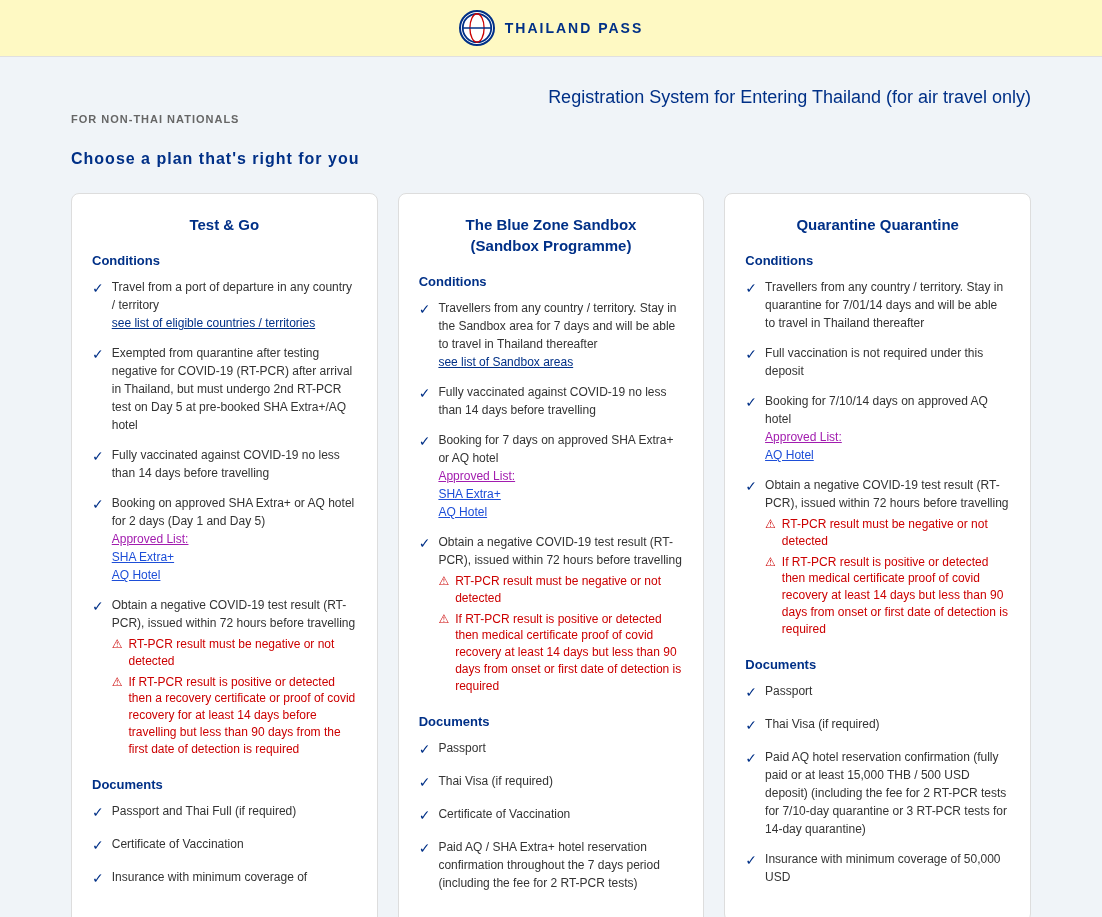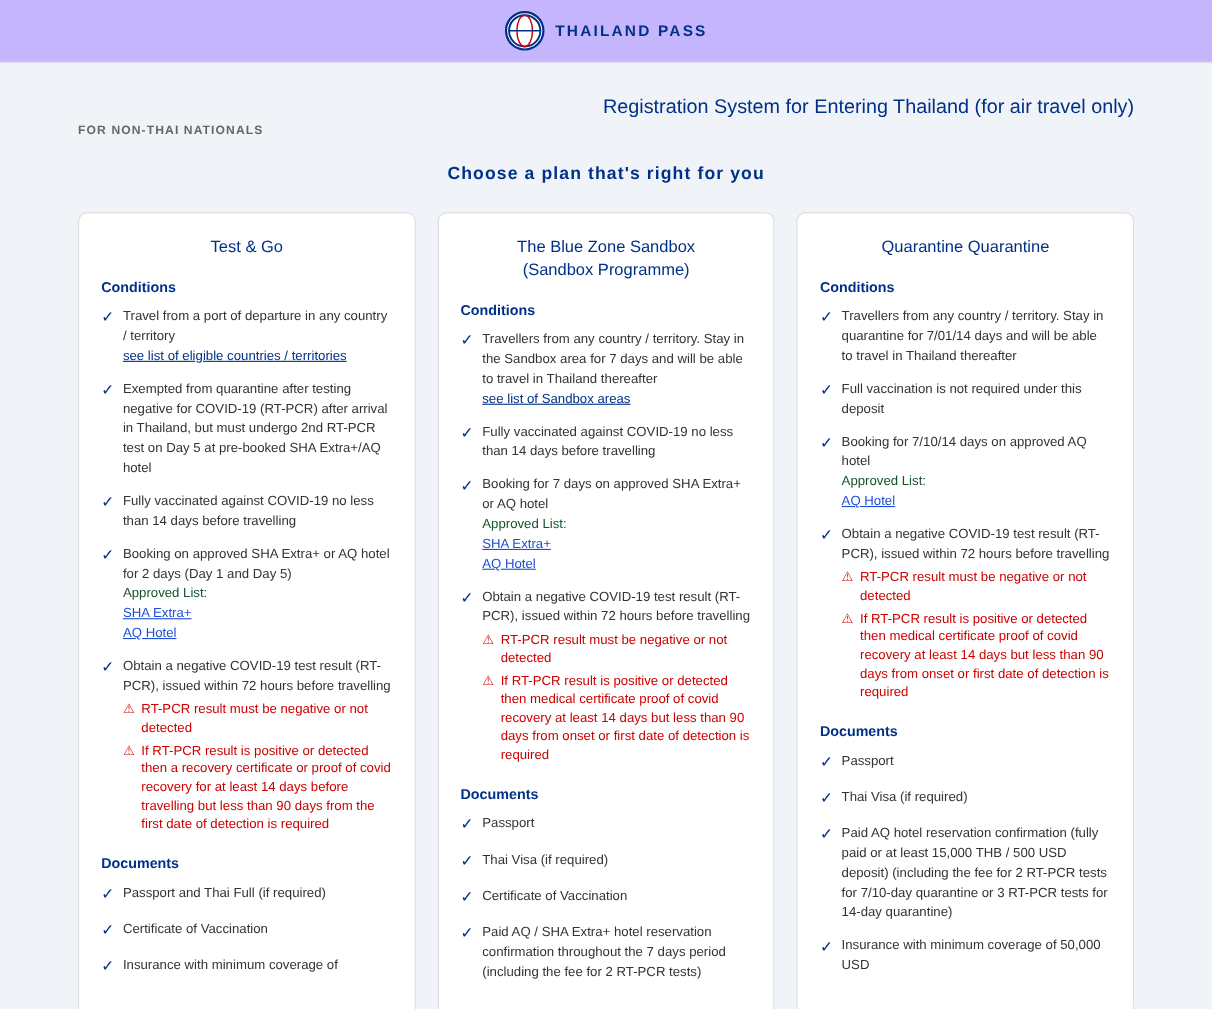--- a/index.html
+++ b/index.html
@@ -10,7 +10,7 @@
       color: #333;
     }
     .header {
-      background: #c4b5fd;
+      background: #fef9c3;
       display: flex;
       align-items: center;
       justify-content: center;

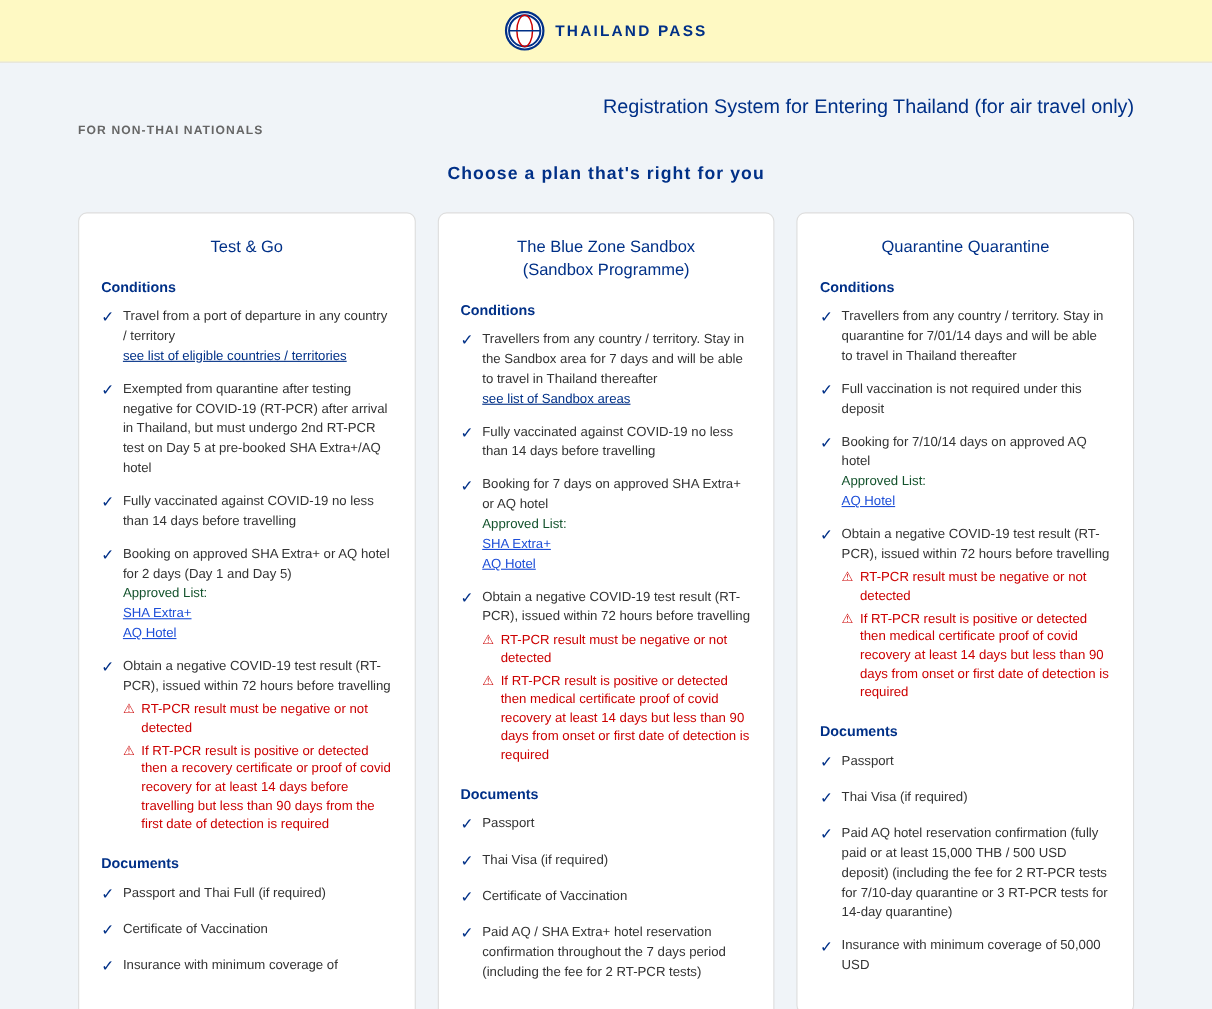--- a/index.html
+++ b/index.html
@@ -65,7 +65,6 @@
       font-weight: bold;
     }
     .choose-plan {
-      text-align: center;
       font-size: 16px;
       color: #003087;
       margin-bottom: 25px;

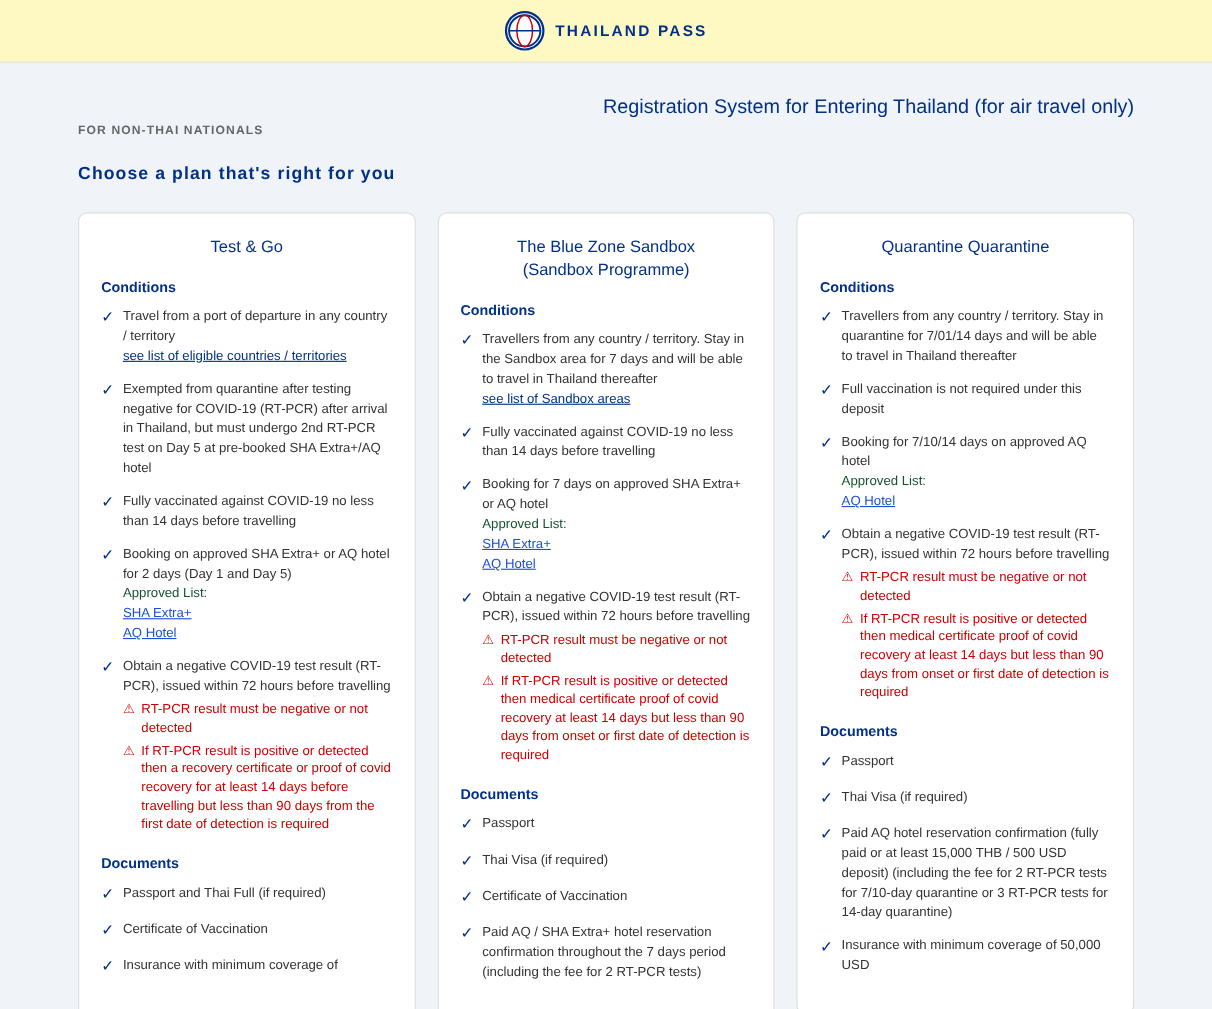--- a/index.html
+++ b/index.html
@@ -86,7 +86,7 @@
       text-align: center;
       color: #003087;
       font-size: 15px;
-      font-weight: normal;
+      font-weight: bold;
       margin-bottom: 18px;
       line-height: 1.4;
     }

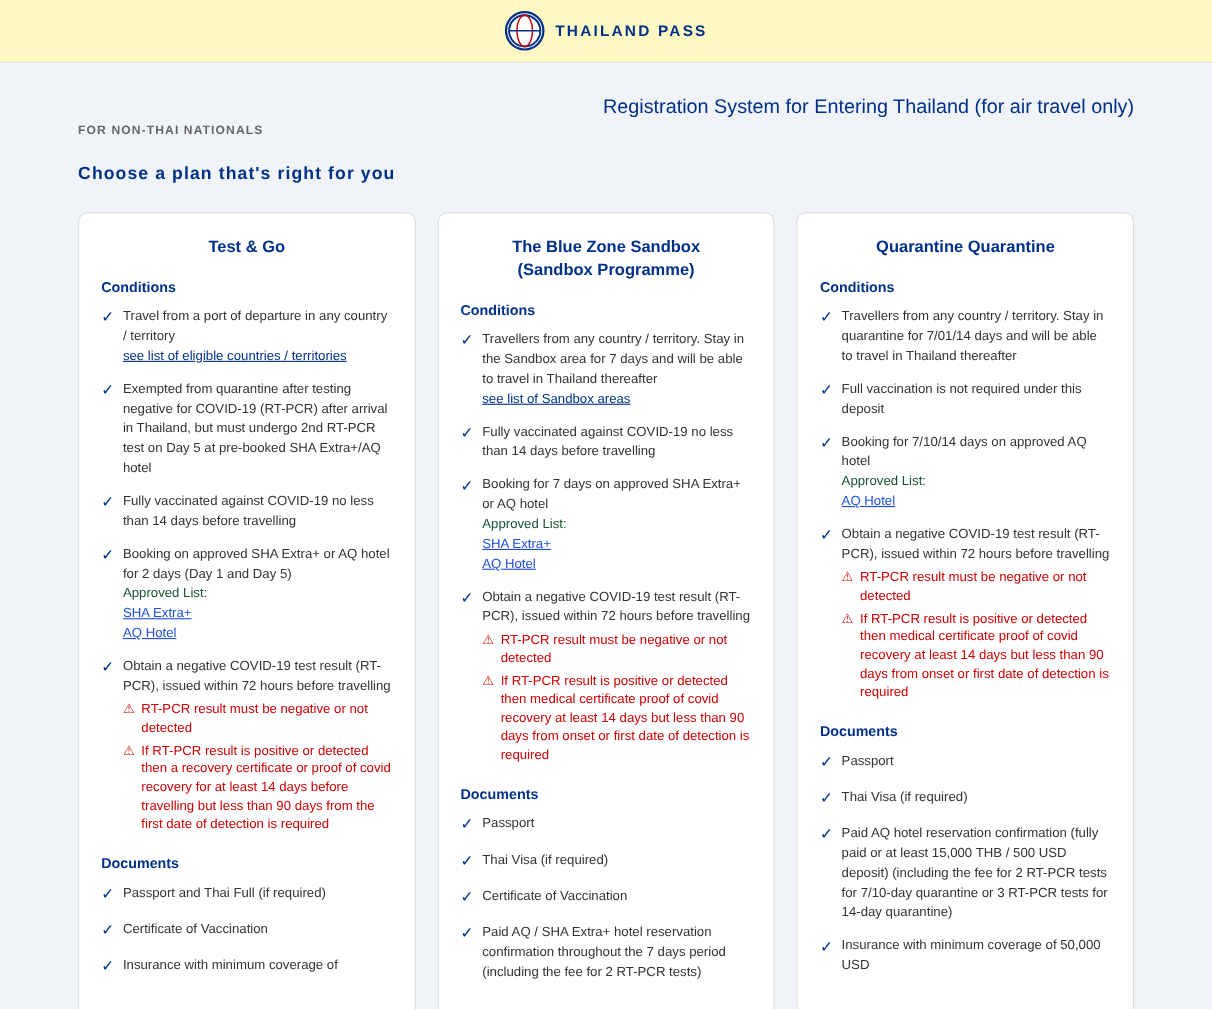--- a/index.html
+++ b/index.html
@@ -144,8 +144,9 @@
       font-size: 12px;
     }
     .approved-label {
-      color: #14532d;
-      font-size: 12px;
+      color: #a21caf;
+      font-size: 12px;
+      text-decoration: underline;
     }
     .approved-link {
       color: #1d4ed8;

